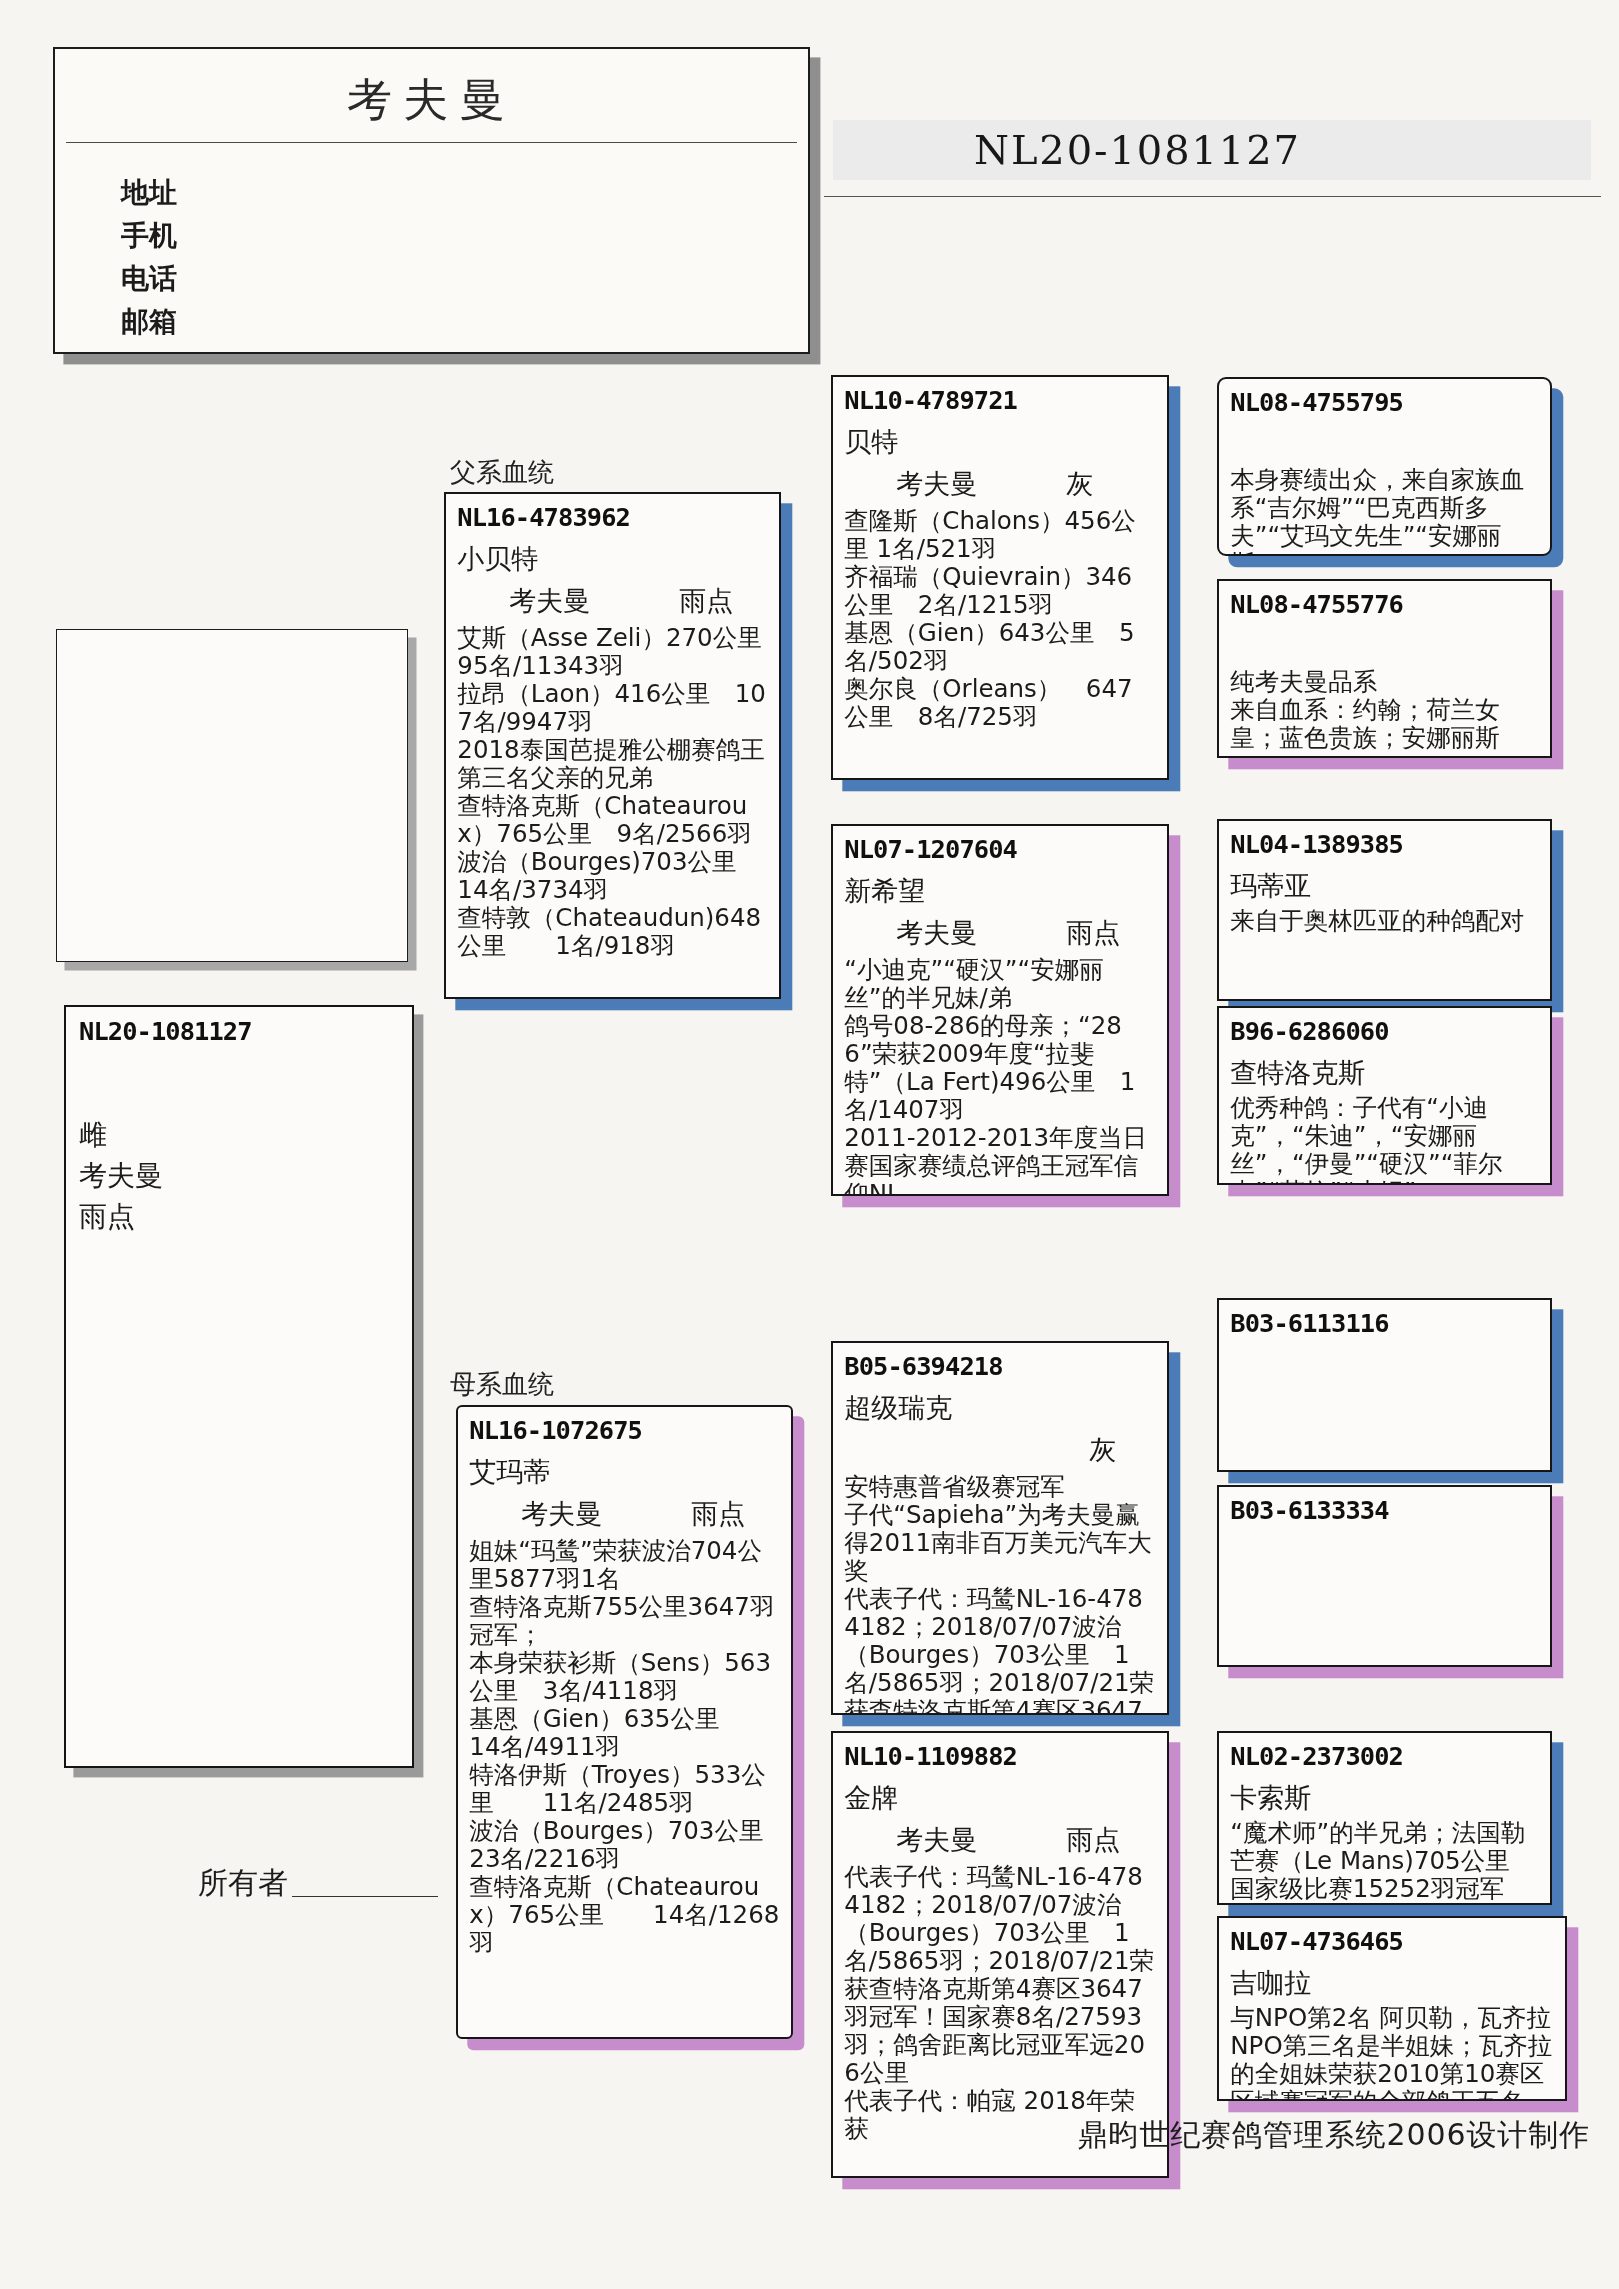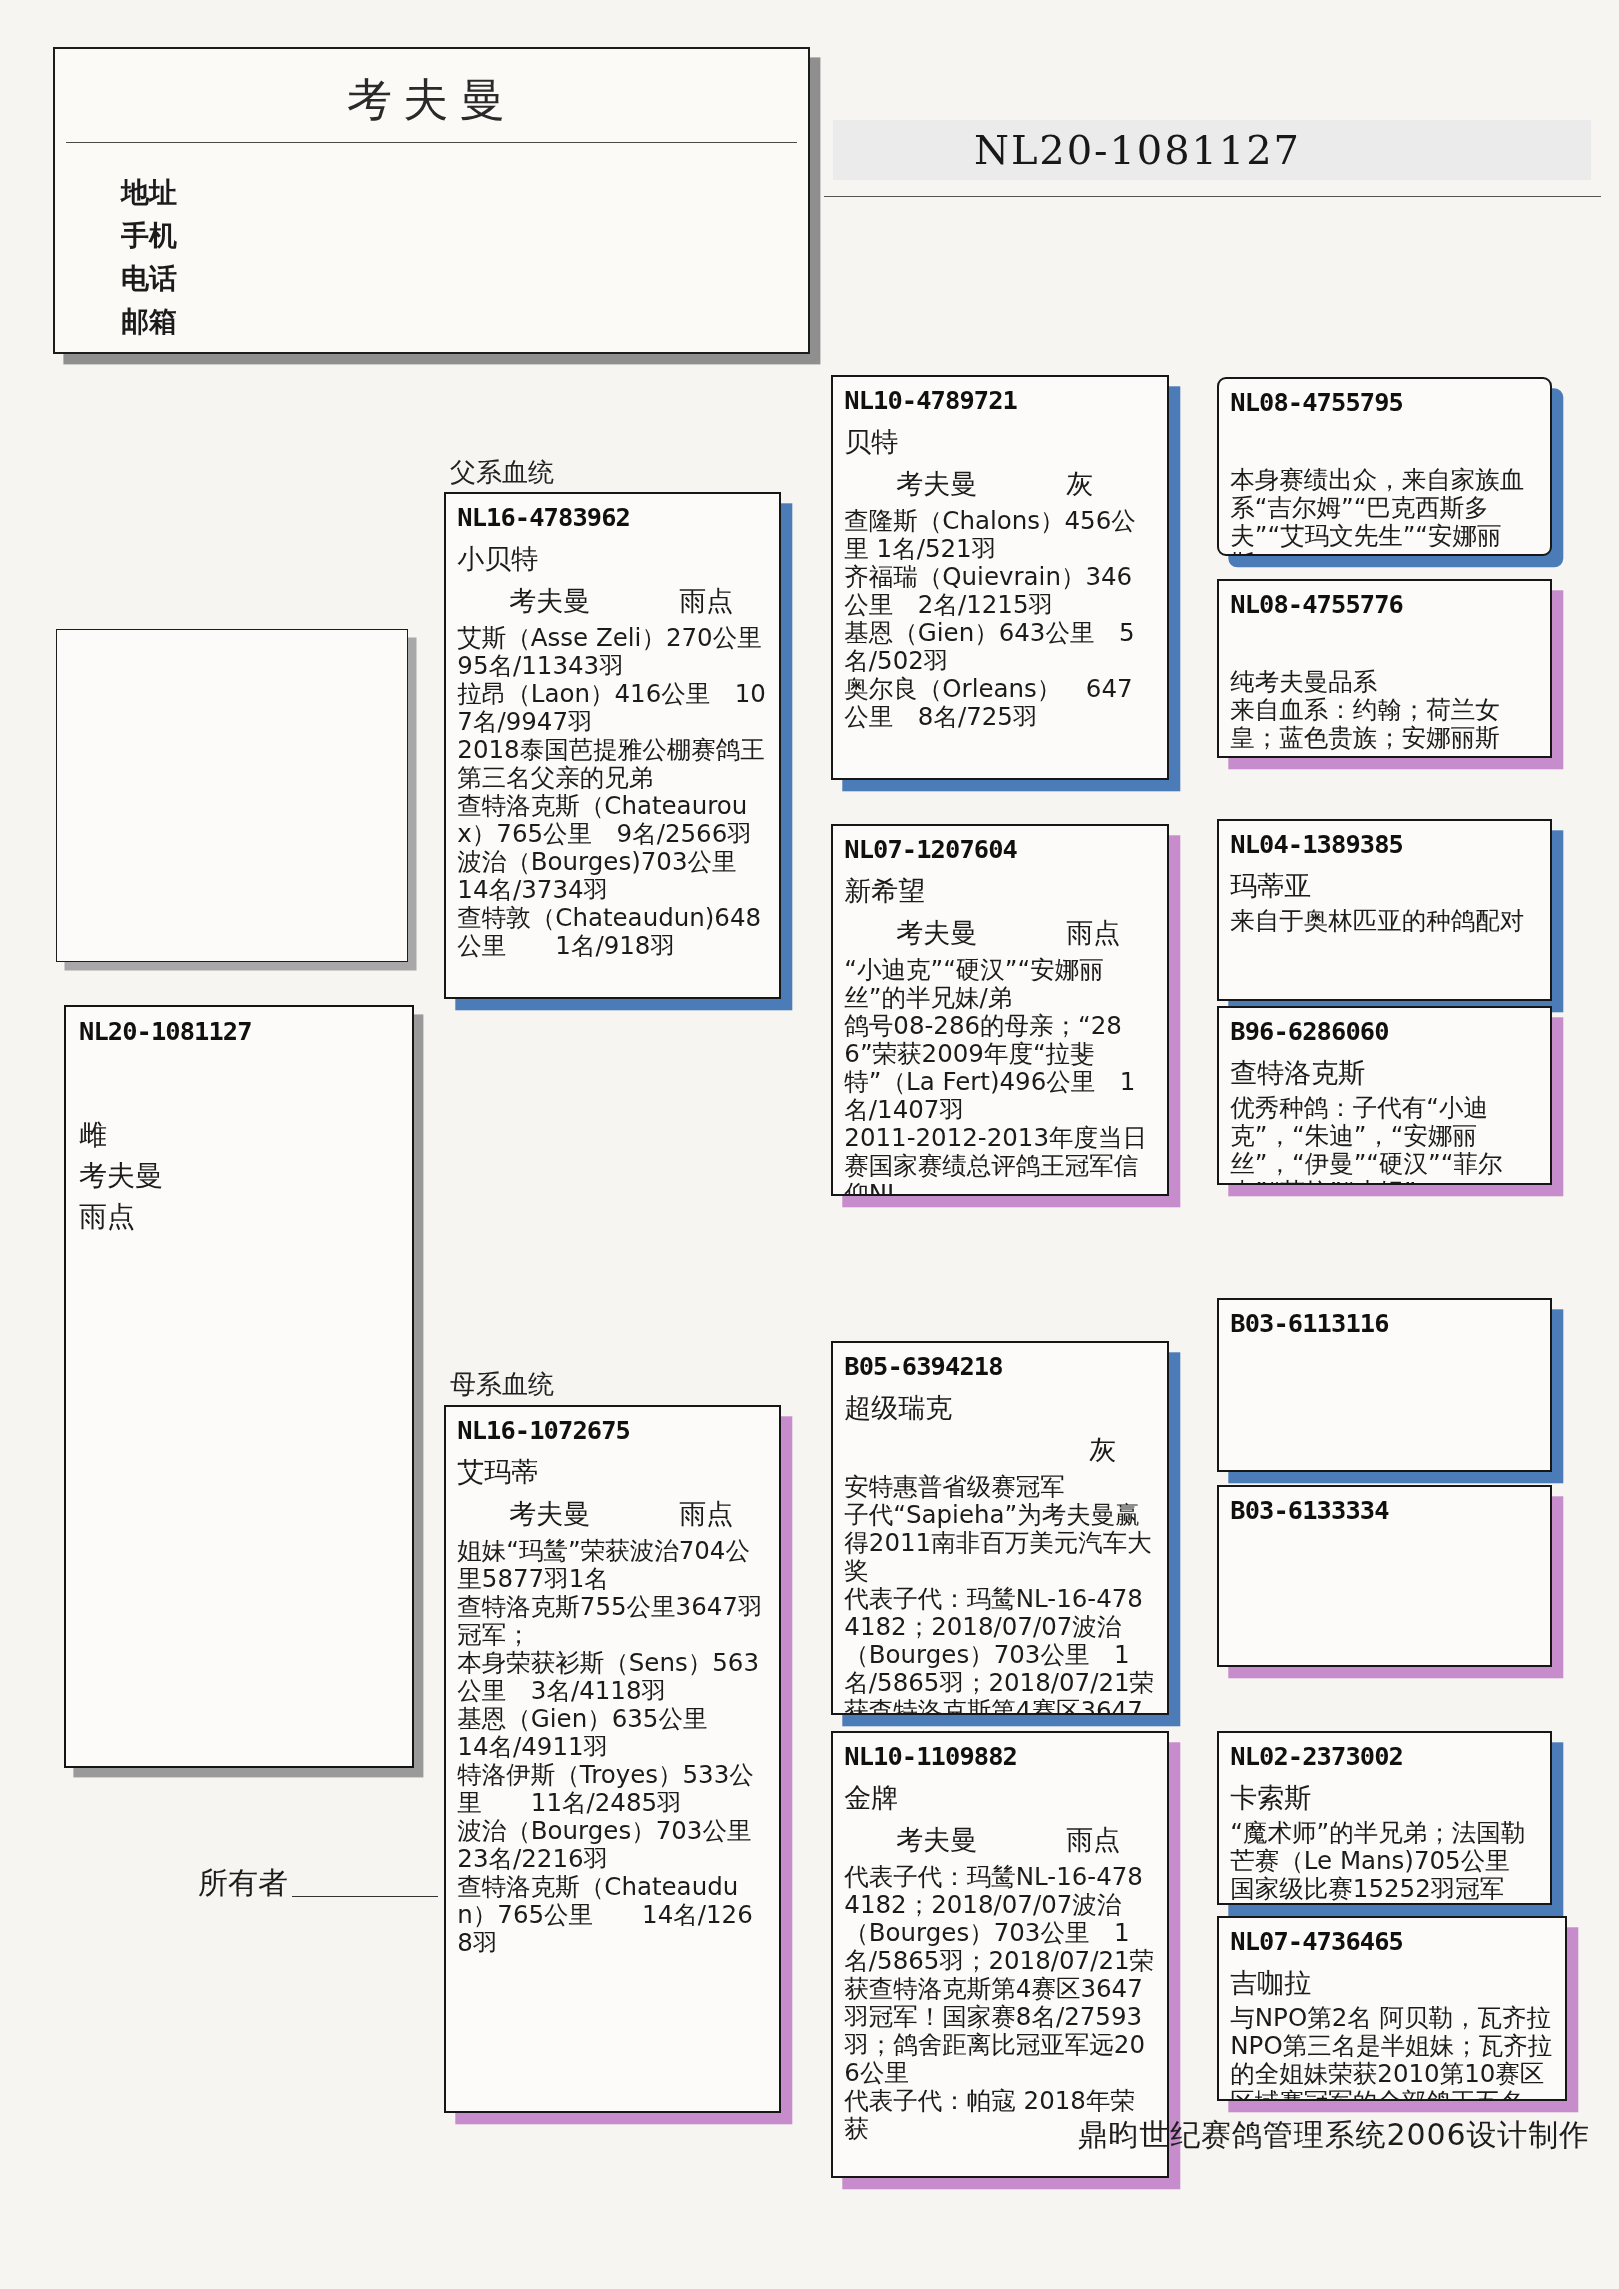--- a/index.html
+++ b/index.html
@@ -61,7 +61,7 @@
   .bt .pbox-body{ margin-top:49px; }      
   
   .bx-sire{ left:444px; top:492px; width:337px; height:507px; }
-  .bx-dam { left:444px; top:1405px; width:337px; height:708px; }
+  .bx-dam { left:456px; top:1405px; width:337px; height:634px;border-radius:6px; }
   .bx-sf  { left:831px; top:375px;  width:338px; height:405px; }
   .bx-sm  { left:831px; top:824px;  width:338px; height:372px; }
   .bx-df  { left:831px; top:1298px; width:338px; height:374px;margin-top:43px; }

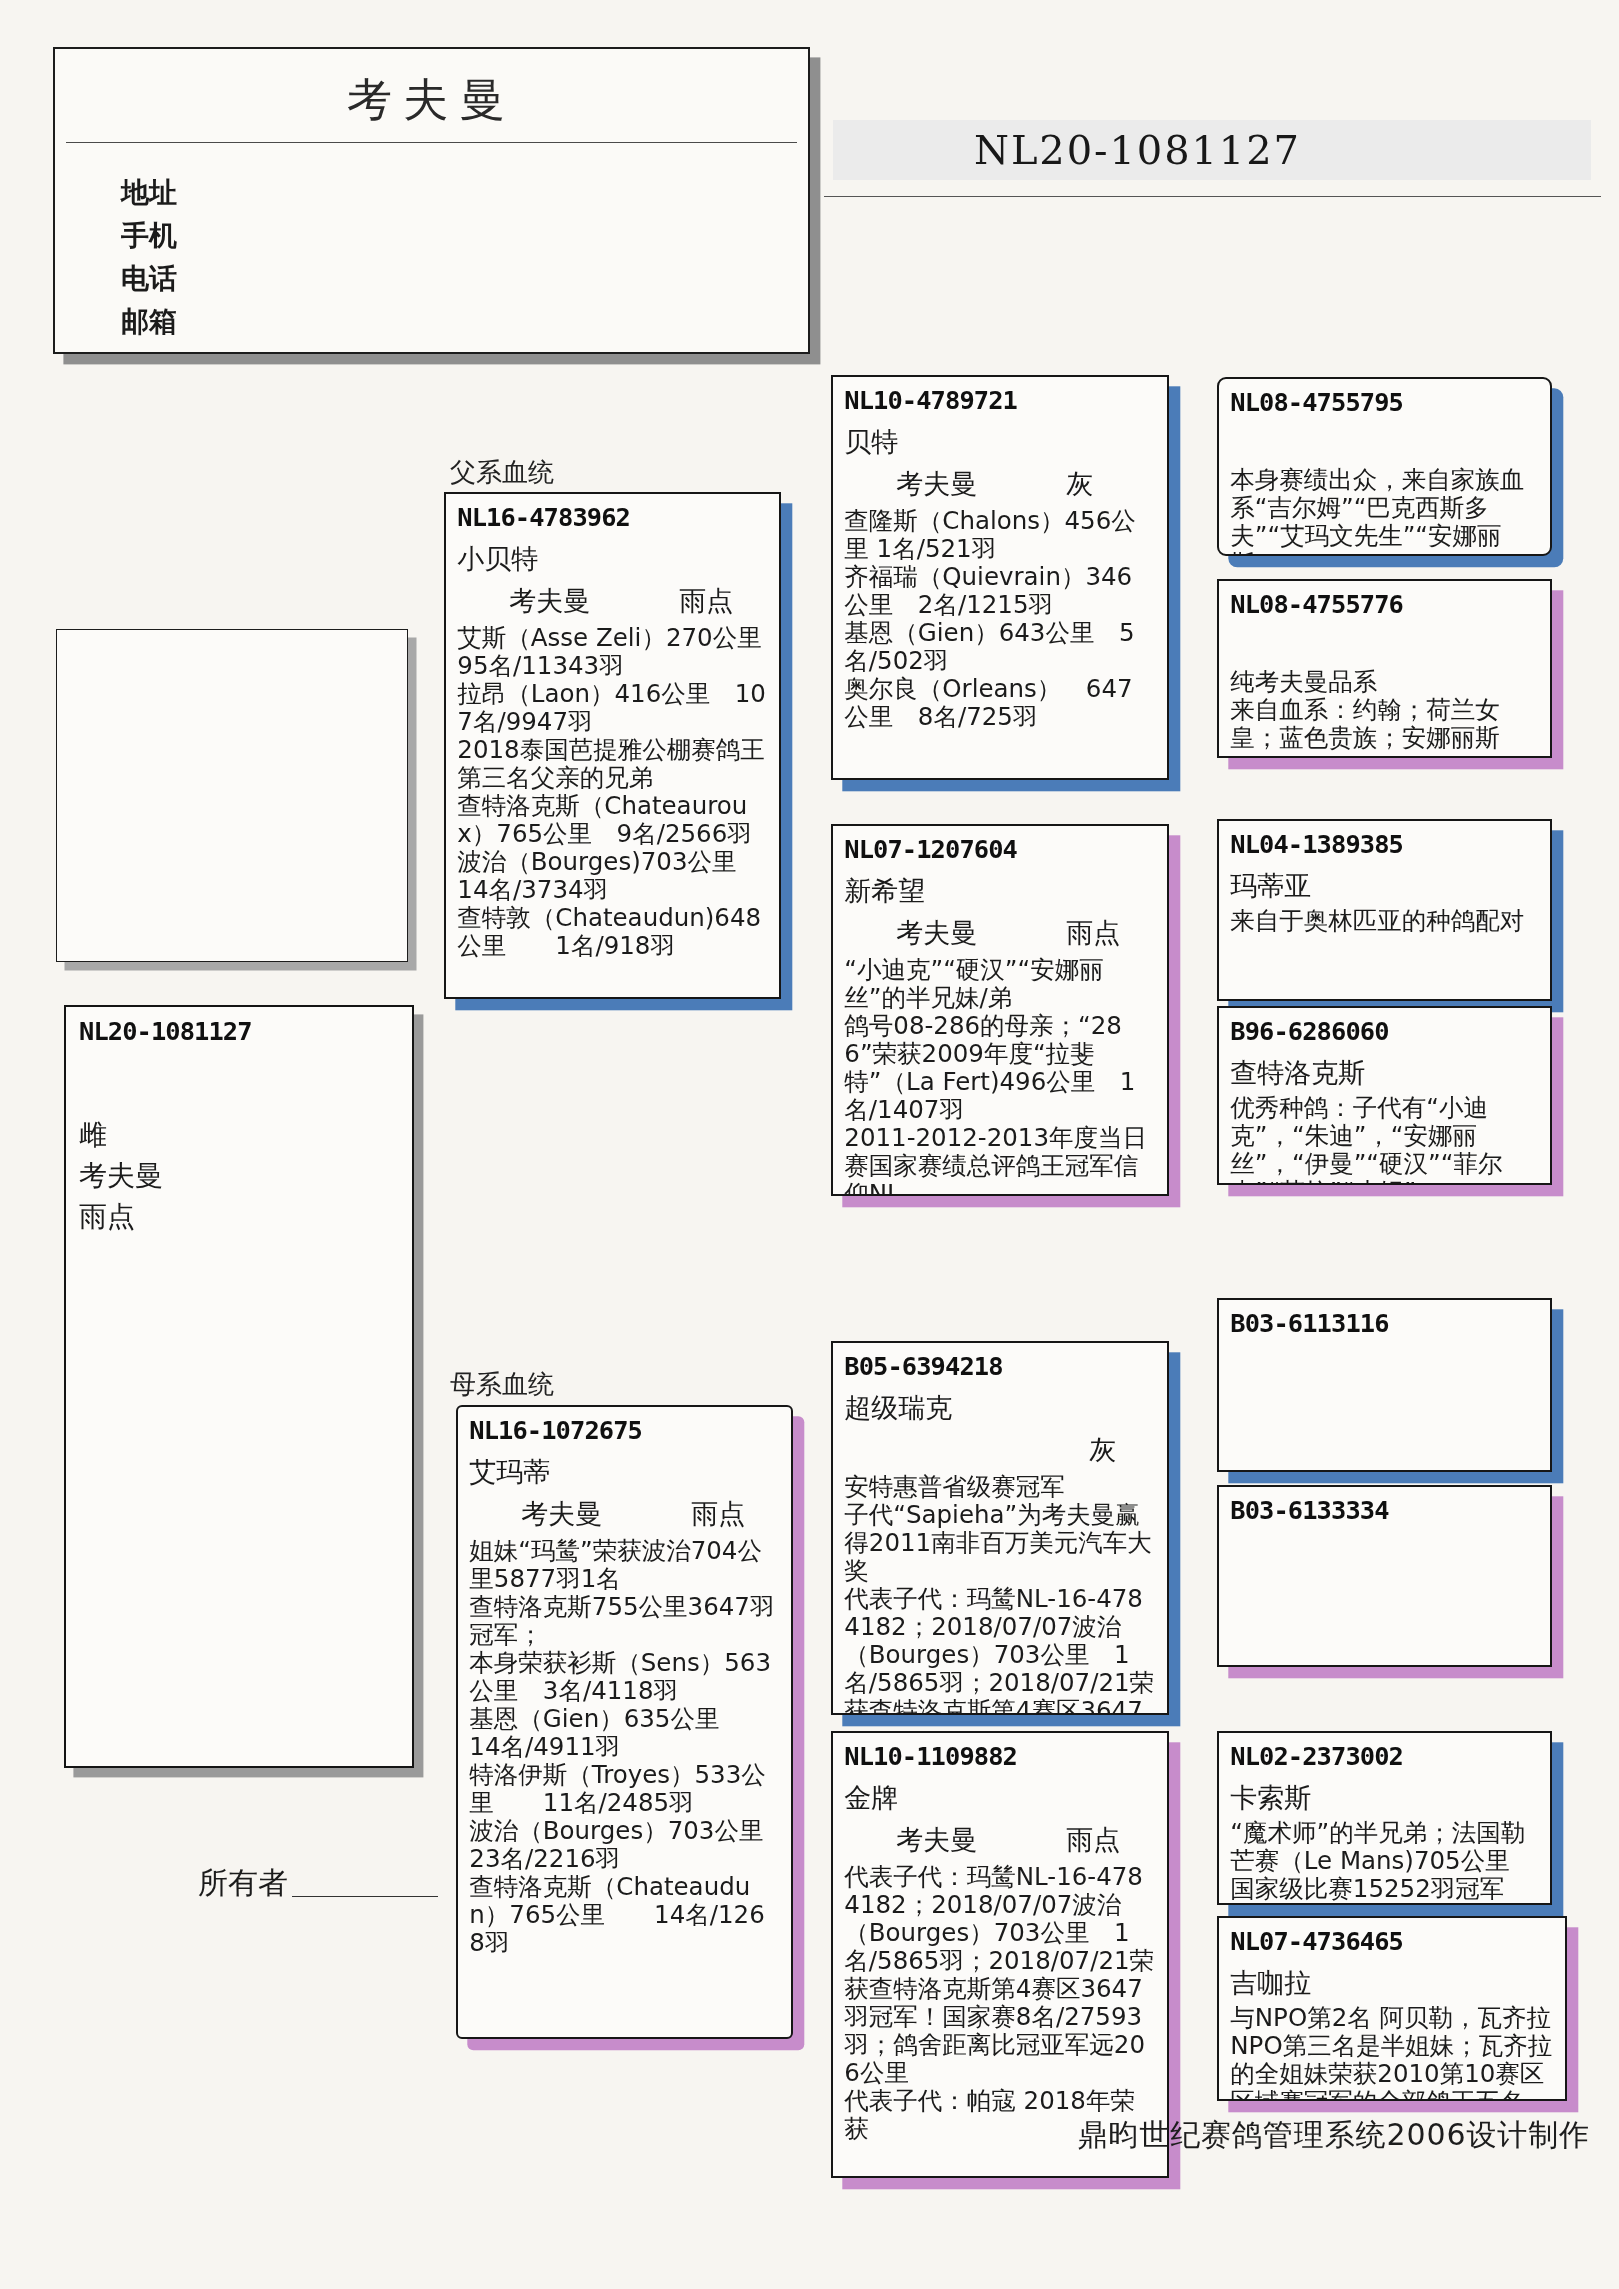--- a/index.html
+++ b/index.html
@@ -163,7 +163,7 @@
         <div class="pbox-line">基恩（Gien）635公里　　14名/4911羽</div>
         <div class="pbox-line">特洛伊斯（Troyes）533公里　　11名/2485羽</div>
         <div class="pbox-line">波治（Bourges）703公里 23名/2216羽</div>
-        <div class="pbox-line">查特洛克斯（Chateaudun）765公里　　14名/1268羽</div>
+        <div class="pbox-line">查特洛克斯（Chateauroux）765公里　　14名/1268羽</div>
       </div>
     </div>
   <div class="pbox bx-sf   s-blue">

